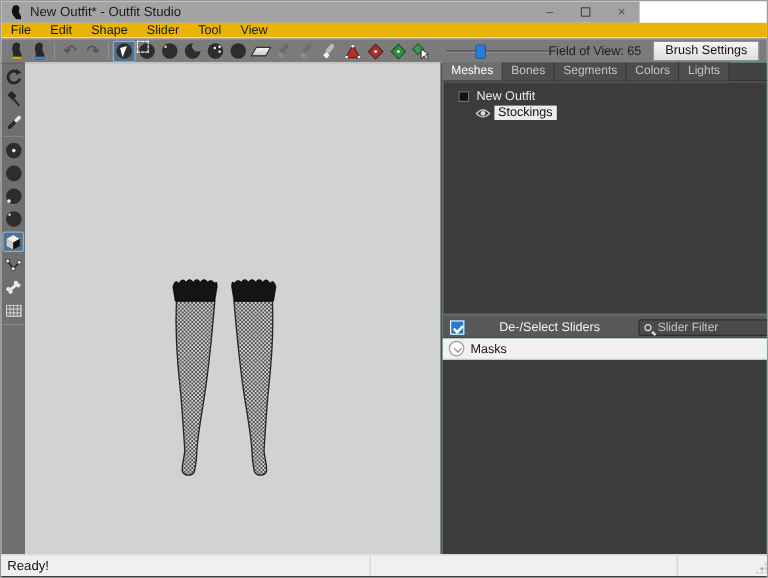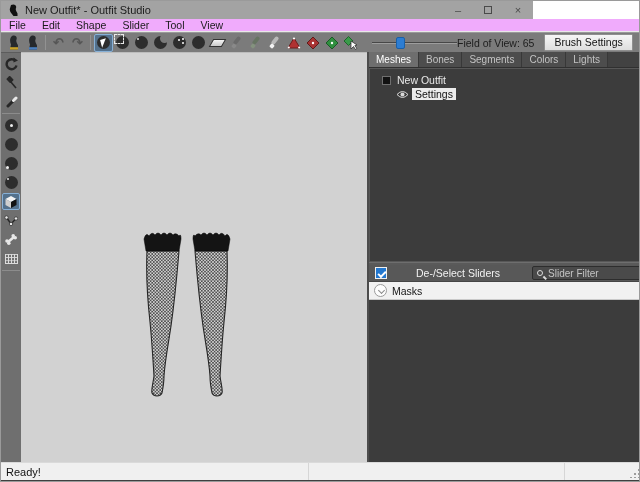--- a/index.html
+++ b/index.html
@@ -16,7 +16,7 @@
   .maxbox { width:8px; height:8px; border:1px solid #4a4a4a; display:block; }
 
   
-  .menubar { position:absolute; left:0; top:18px; width:640px; height:13px; background:#f0abfc; display:flex; align-items:center; border-bottom:1px solid #e8e8e8; }
+  .menubar { position:absolute; left:0; top:18px; width:640px; height:13px; background:#eab308; display:flex; align-items:center; border-bottom:1px solid #e8e8e8; }
   .menuitem { padding:0 8px; font-size:10.5px; color:#1a1a1a; }
 
   

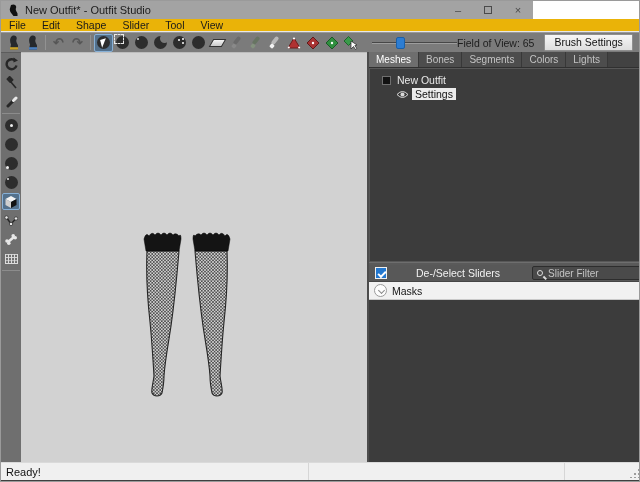--- a/index.html
+++ b/index.html
@@ -328,7 +328,7 @@
                 <circle cx="6.5" cy="4.5" r="2" fill="#d9d9d9"></circle>
               </svg>
           </span>
-          <span class="tlabel sel">Settings</span>
+          <span class="tlabel sel">Stockings</span>
         </div>
       </div>
       <div class="hsash"></div>

